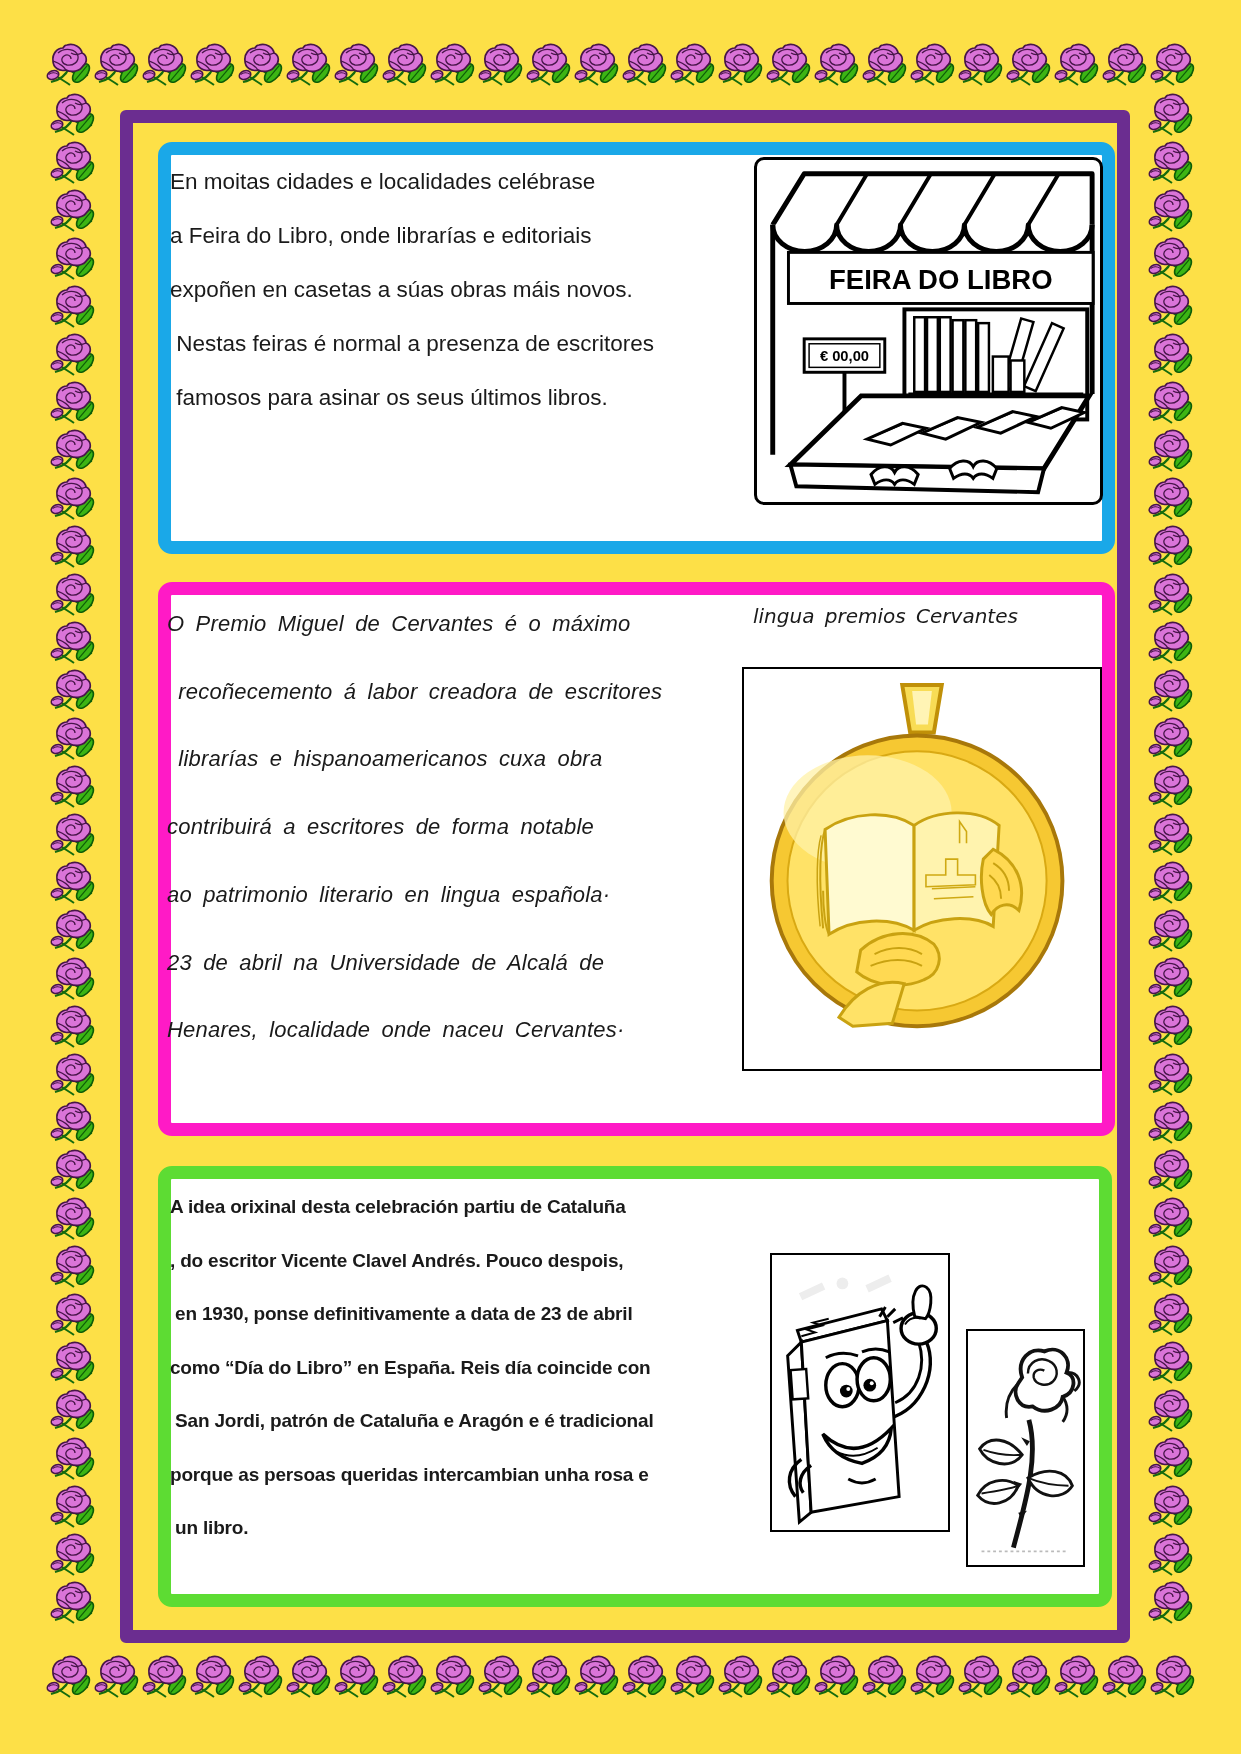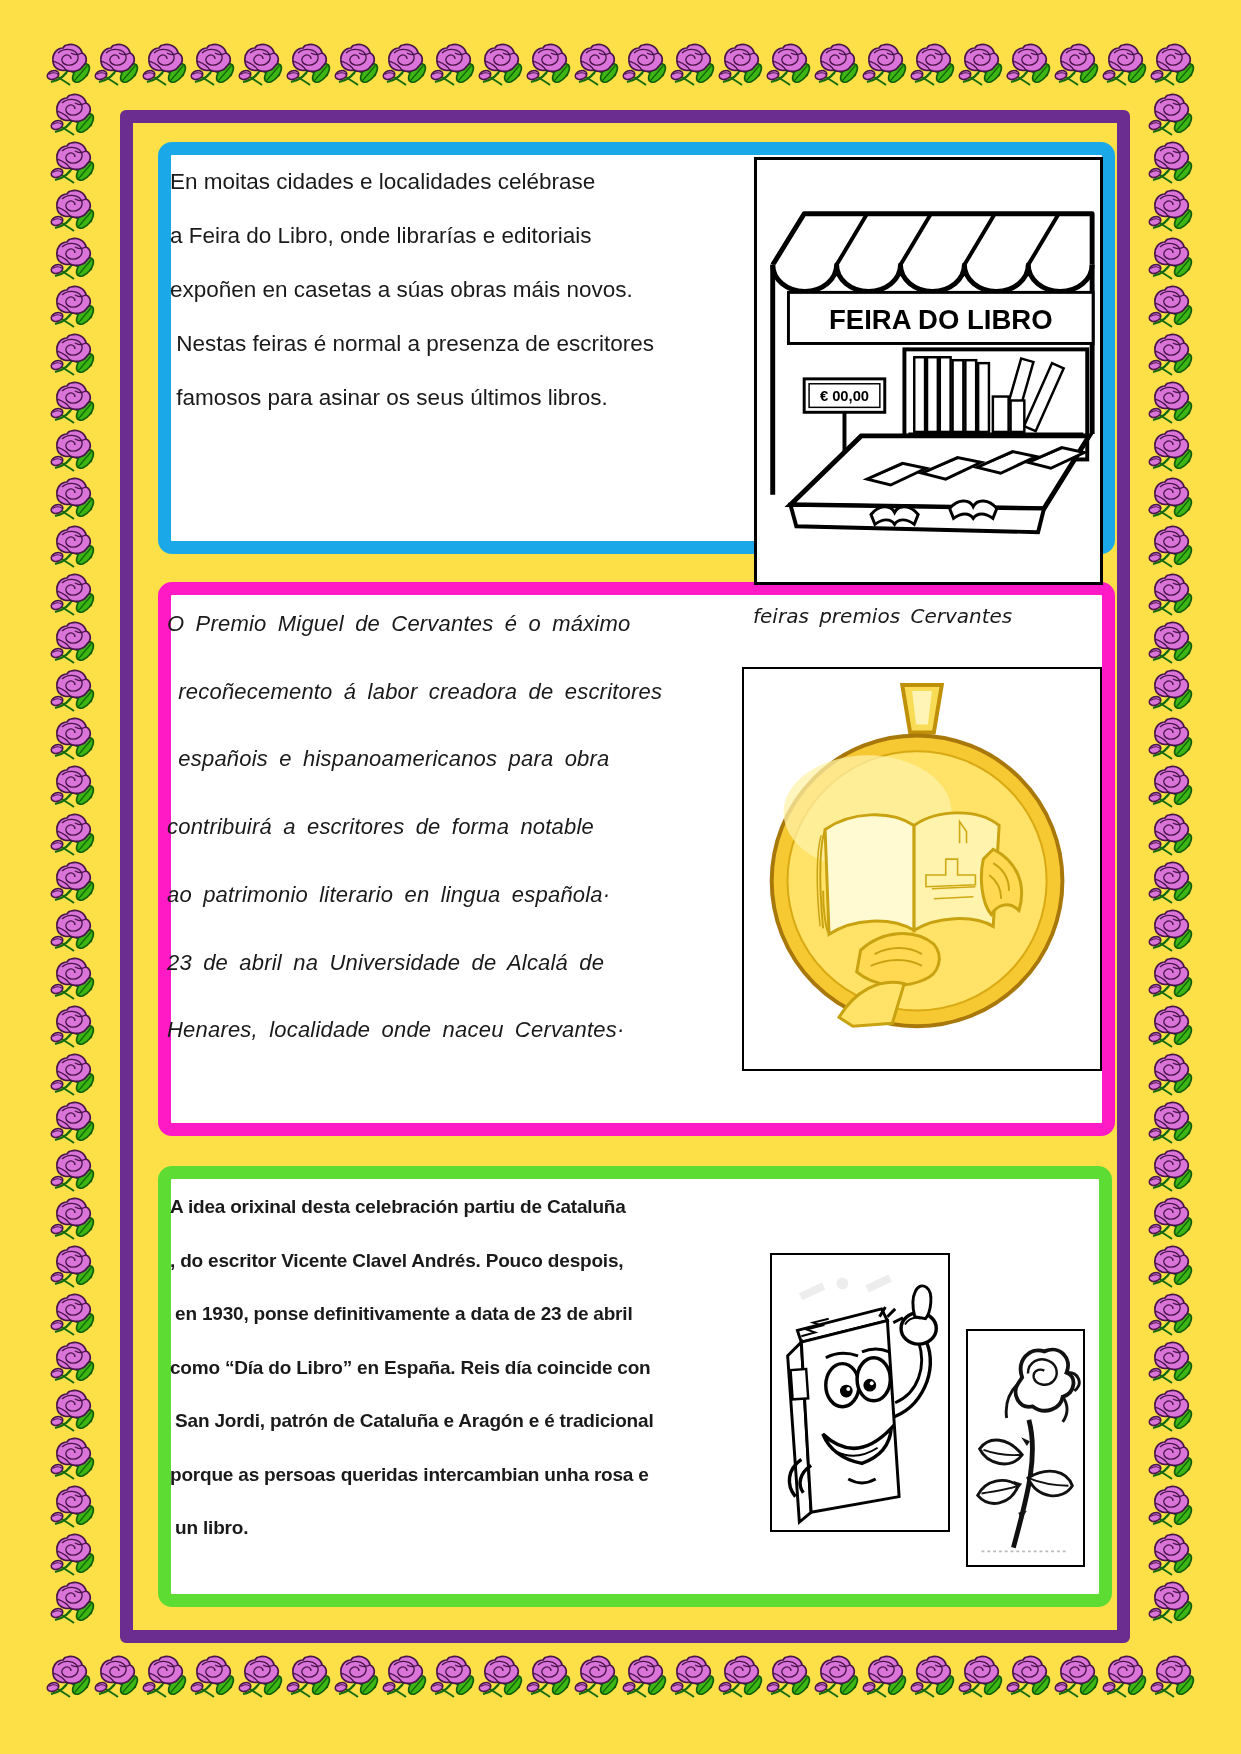--- a/index.html
+++ b/index.html
@@ -31,7 +31,7 @@
 
   
   .artbox{position:absolute;background:#fff;border:2px solid #000;box-sizing:border-box;}
-  .art-feira{left:754px;top:157px;width:349px;height:428px;border-width:3px;}
+  .art-feira{left:754px;top:157px;width:349px;height:348px;border-width:3px;border-radius:10px;}
   .art-medal{left:742px;top:667px;width:360px;height:404px;}
   .art-book {left:770px;top:1253px;width:180px;height:279px;}
   .art-rose {left:966px;top:1329px;width:119px;height:238px;}

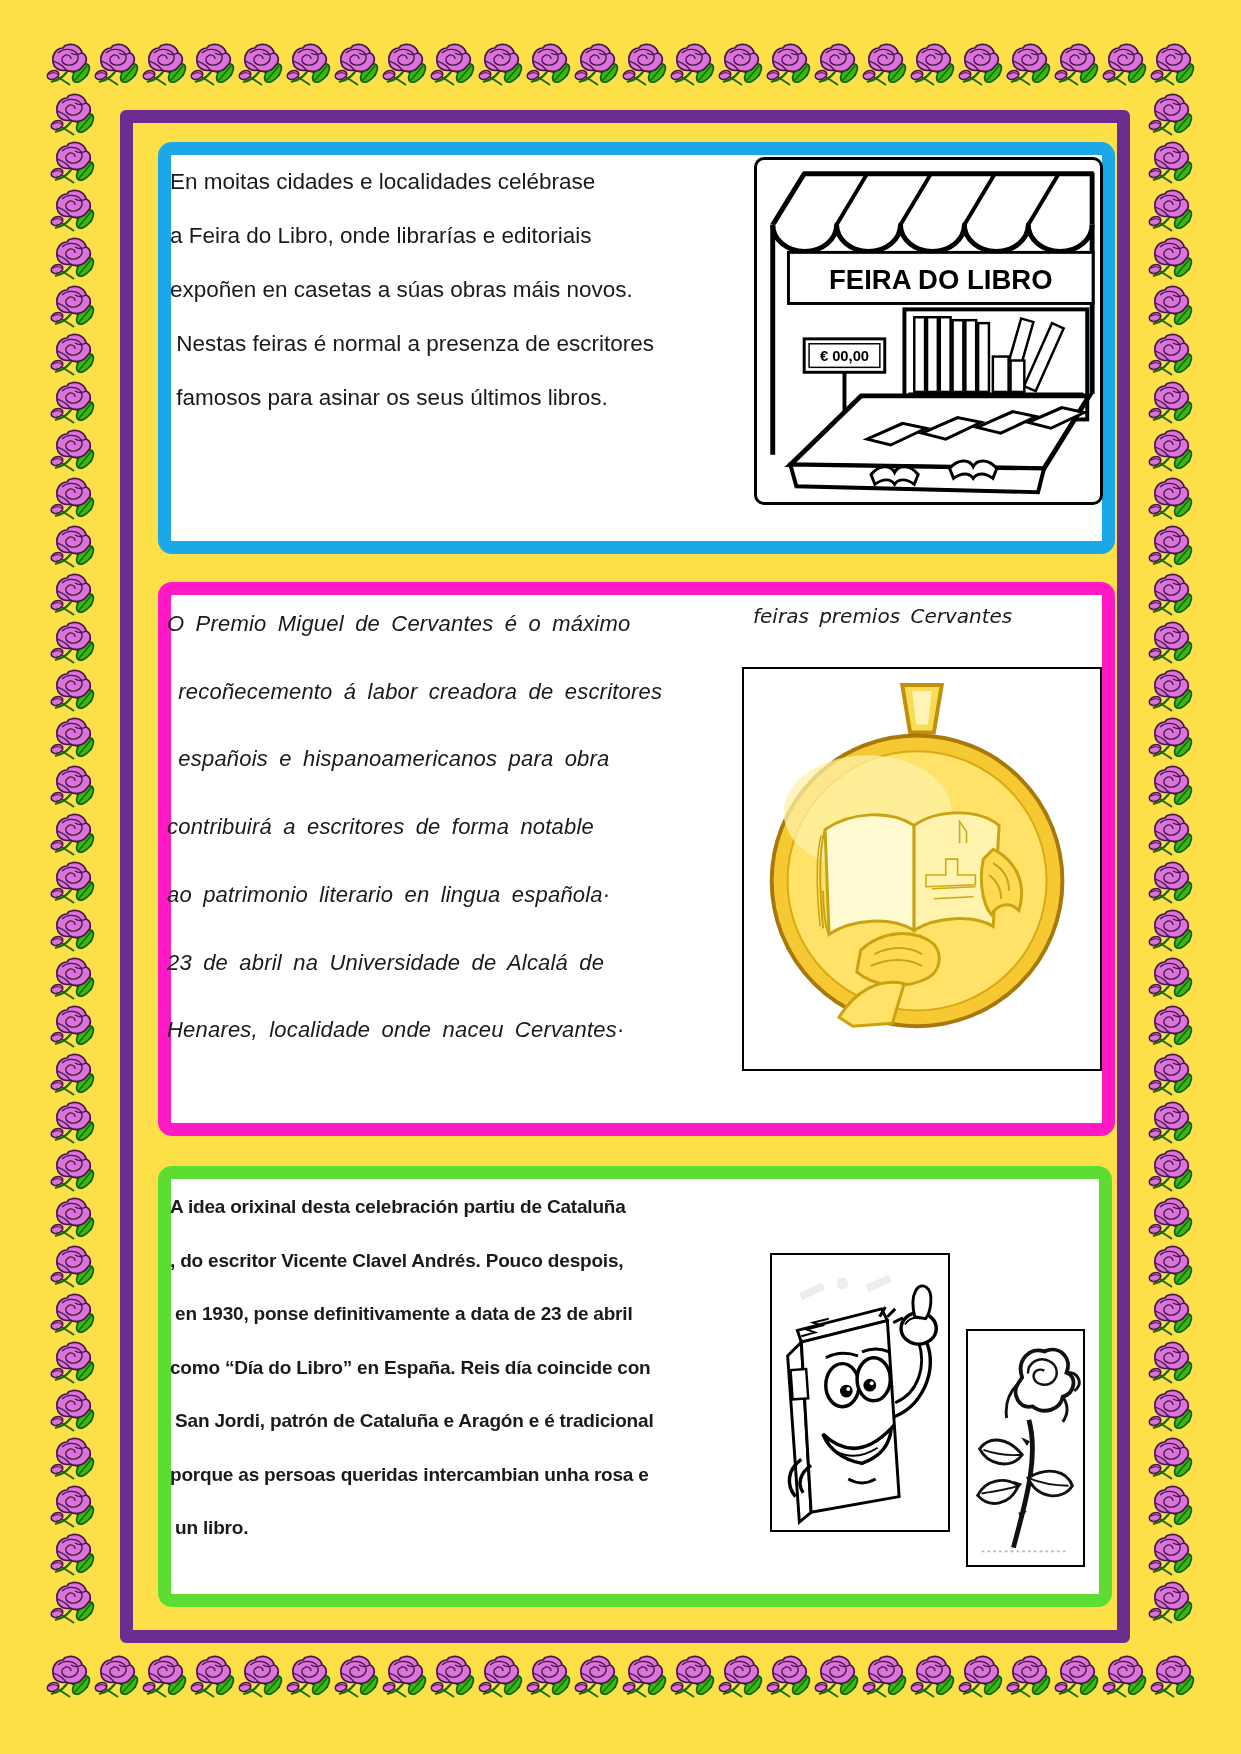--- a/index.html
+++ b/index.html
@@ -431,7 +431,7 @@
     <div class="ln">23 de abril na Universidade de Alcalá de</div>
     <div class="ln">Henares, localidade onde naceu Cervantes·</div>
   </div>
-  <div class="medal-caption">feiras premios Cervantes</div>
+  <div class="medal-caption">lingua premios Cervantes</div>
 
   <div class="green-text">
     <div class="ln">A idea orixinal desta celebración partiu de Cataluña</div>

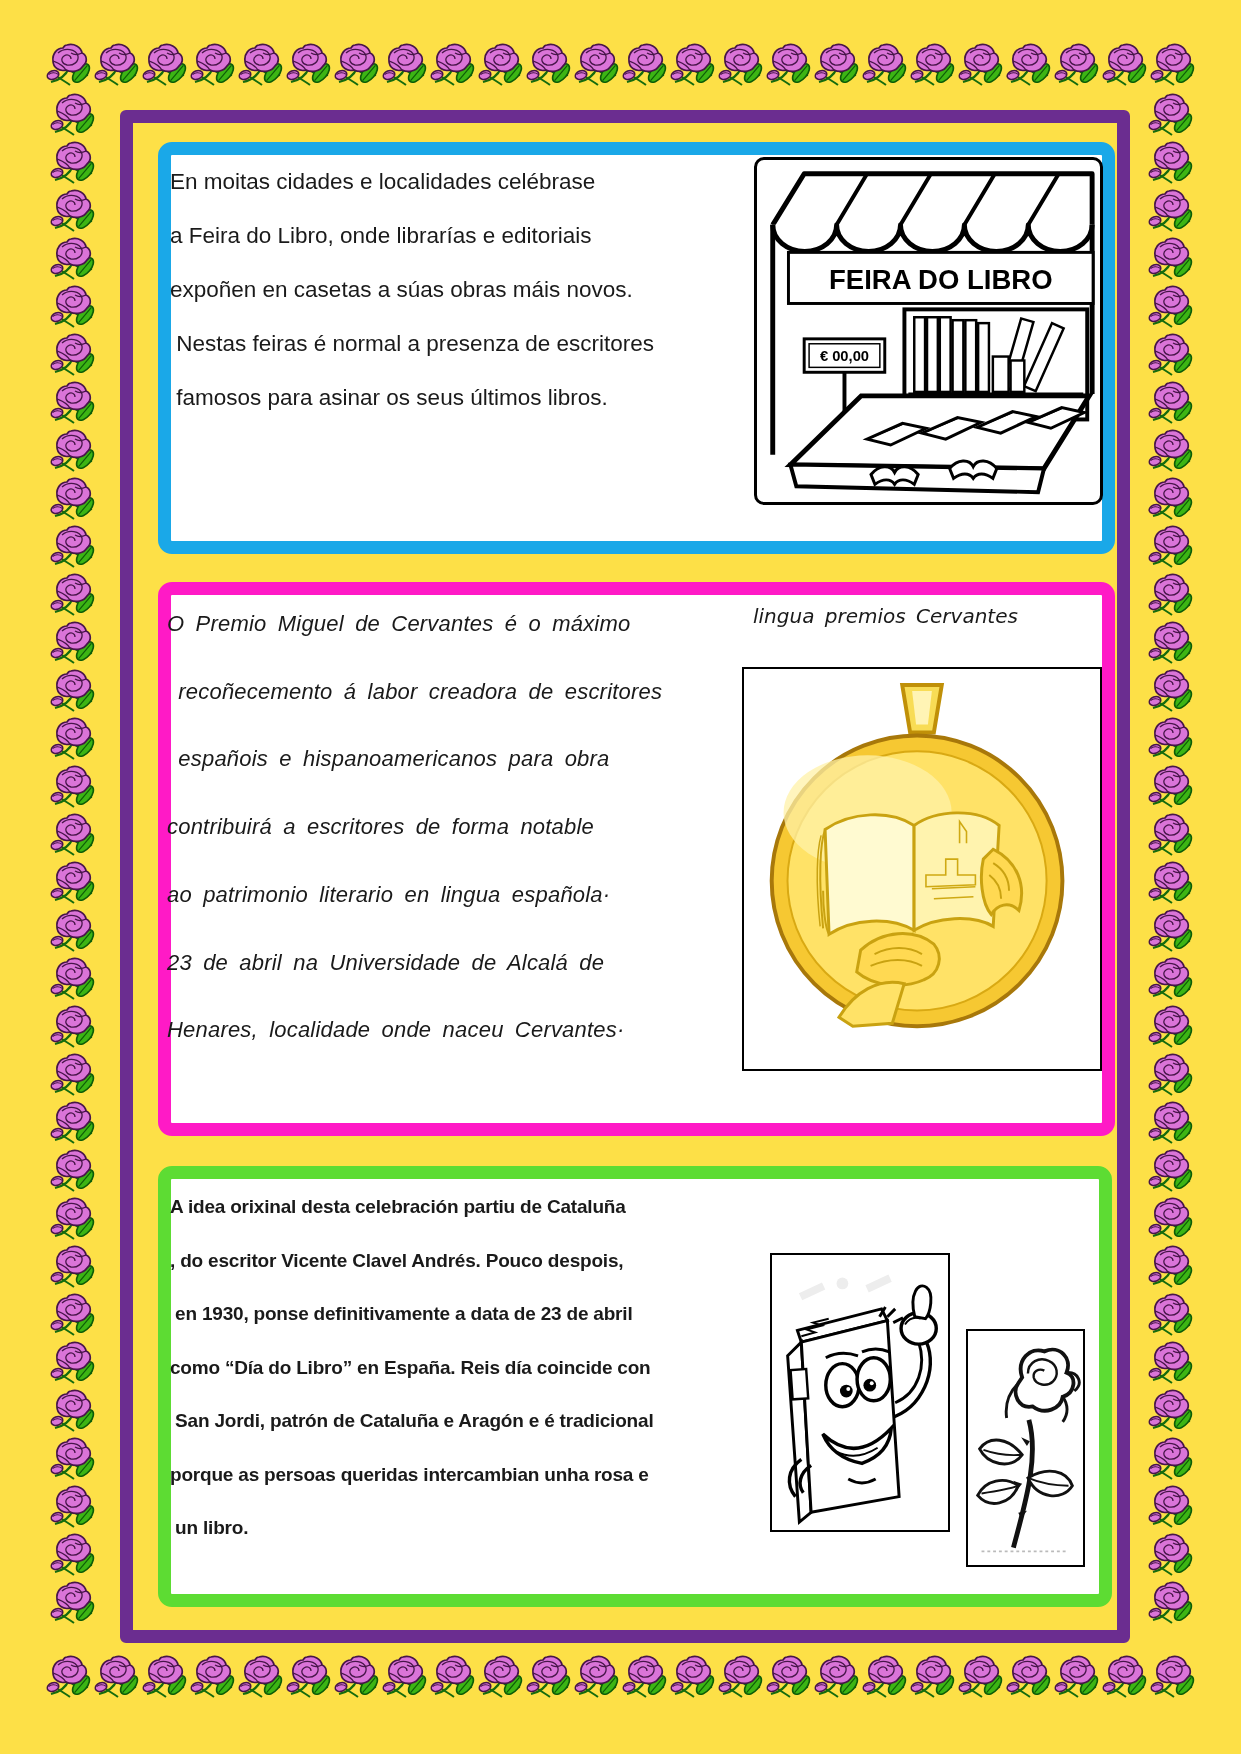--- a/index.html
+++ b/index.html
@@ -425,7 +425,7 @@
   <div class="pink-text">
     <div class="ln">O Premio Miguel de Cervantes é o máximo</div>
     <div class="ln"> recoñecemento á labor creadora de escritores</div>
-    <div class="ln"> españois e hispanoamericanos para obra</div>
+    <div class="ln"> librarías e hispanoamericanos cuxa obra</div>
     <div class="ln">contribuirá a escritores de forma notable</div>
     <div class="ln">ao patrimonio literario en lingua española·</div>
     <div class="ln">23 de abril na Universidade de Alcalá de</div>

